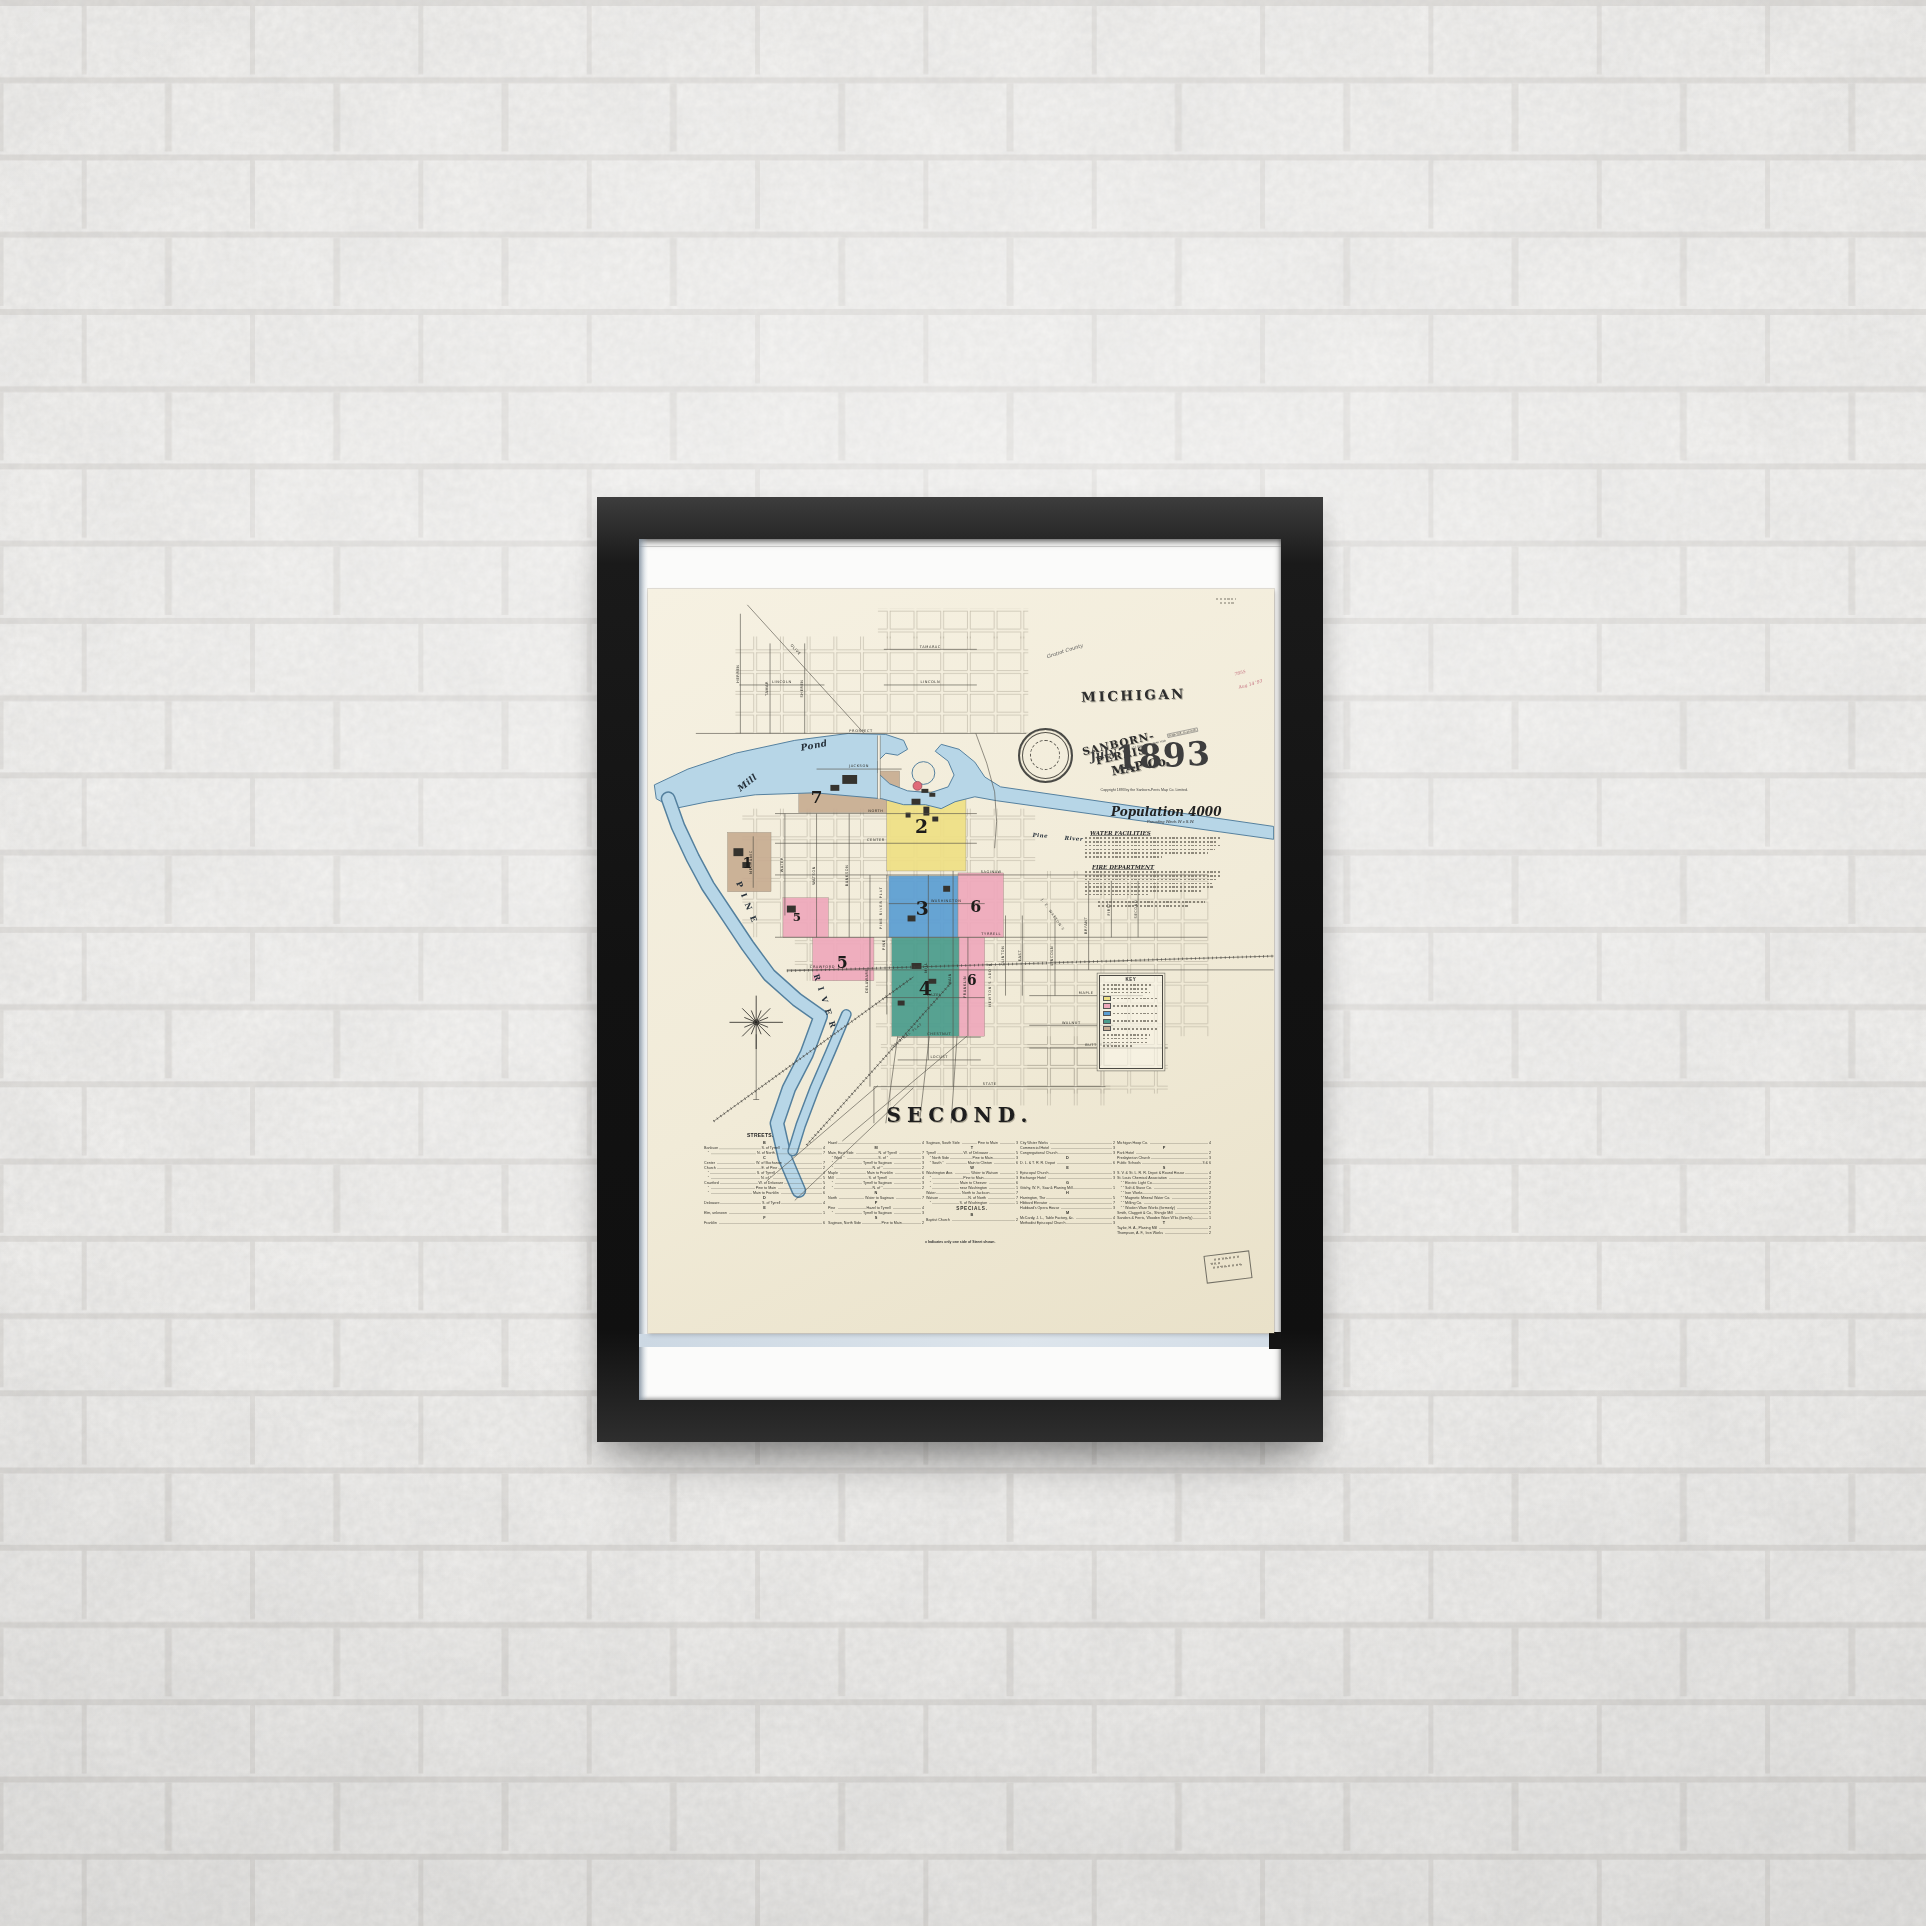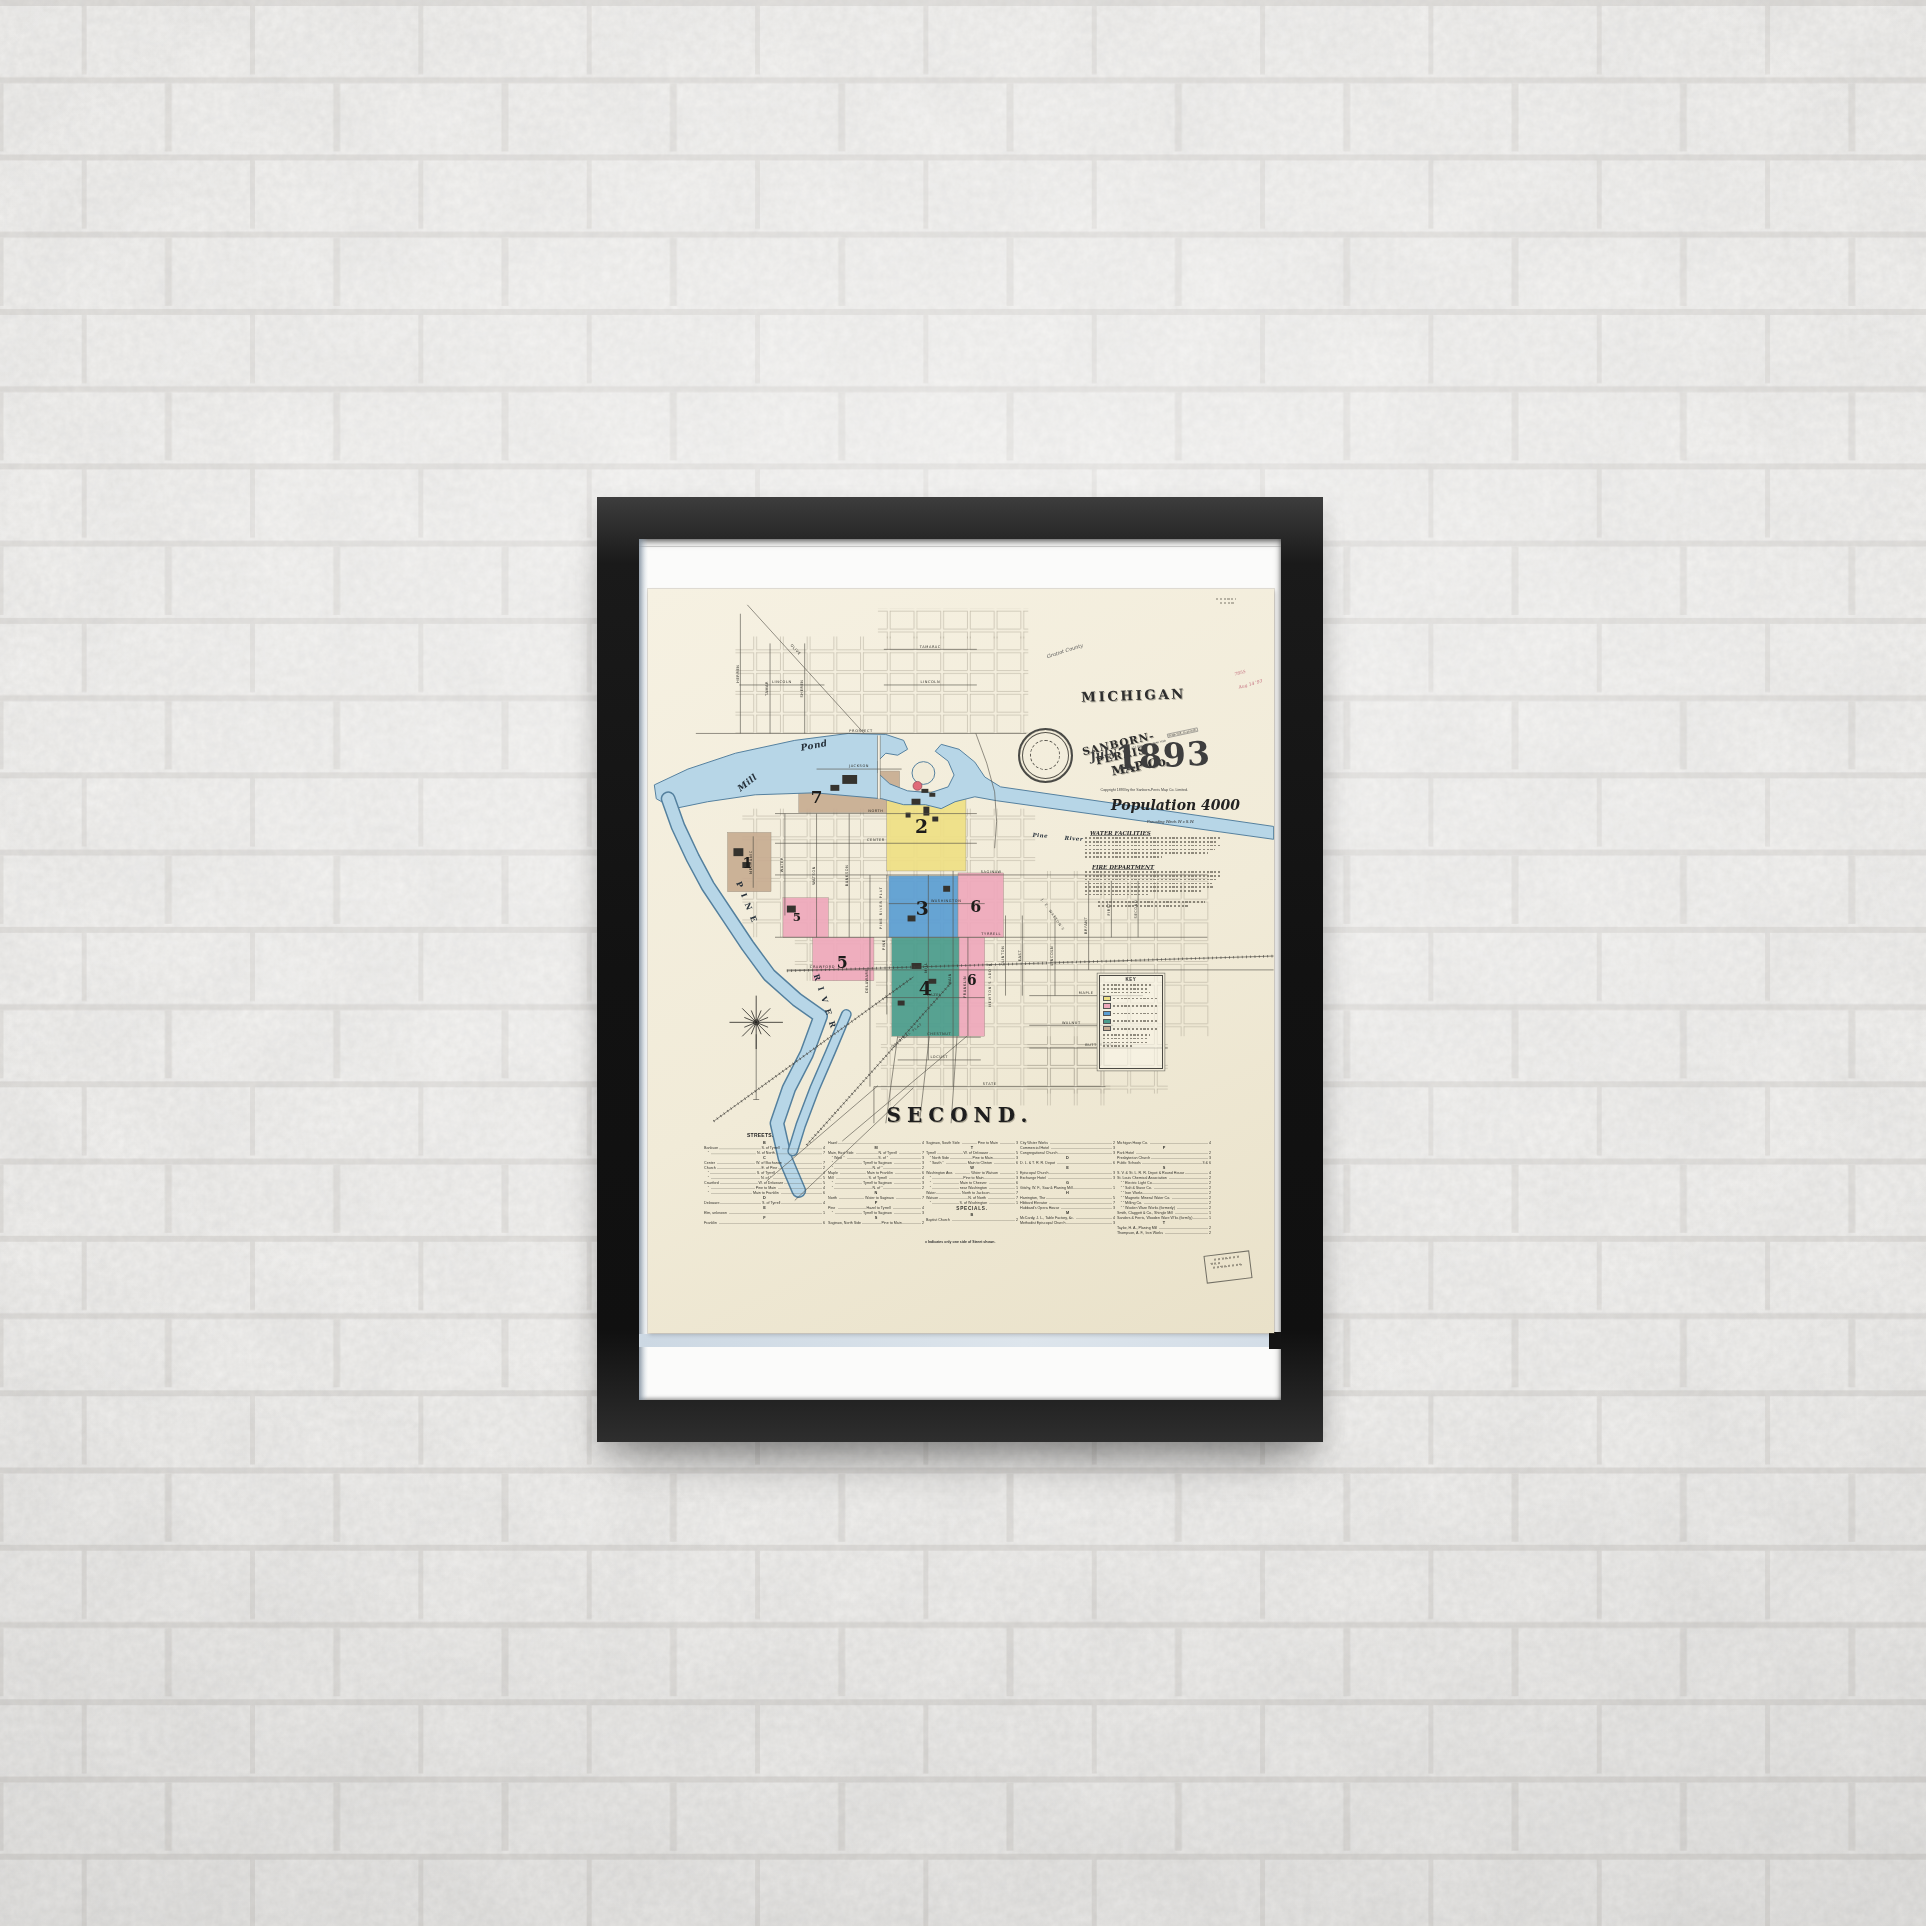--- a/index.html
+++ b/index.html
@@ -60,8 +60,8 @@
     color:#3e3e3e;transform:rotate(-3deg);letter-spacing:1px;
     text-shadow:1px 1px 0 #9b9document b8a,2px 2px 2px rgba(80,80,80,.5);}
   #copyright-line{left:412px;top:199px;width:337px;font-size:7.1px;color:#3f3f3f;white-space:nowrap;}
-  #population-label{left:463px;top:208px;font-family:"DejaVu Serif",serif;font-weight:bold;
-    font-style:italic;font-size:14px;color:#222;}
+  #population-label{left:463px;top:216px;font-family:"DejaVu Serif",serif;font-weight:bold;
+    font-style:italic;font-size:12px;color:#222;}
   #winds-label{left:499px;top:230px;font-style:italic;font-size:8px;color:#333;white-space:nowrap;}
   .para-head{font-family:"DejaVu Serif",serif;font-weight:bold;font-style:italic;font-size:11px;
     color:#2d2d2d;text-decoration:underline;white-space:nowrap;}

